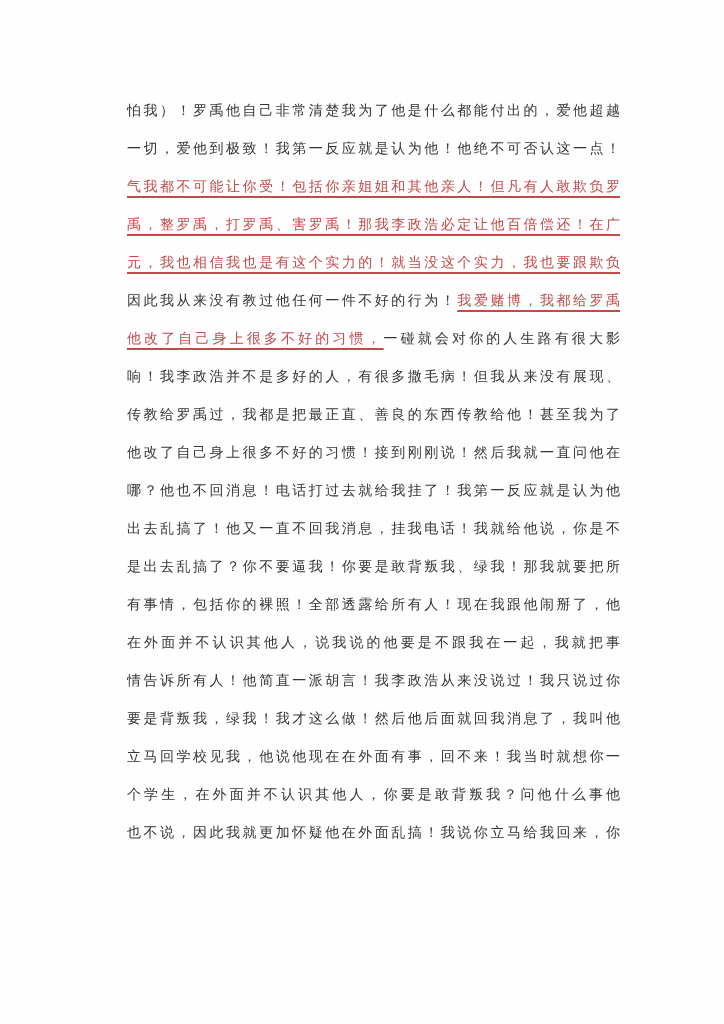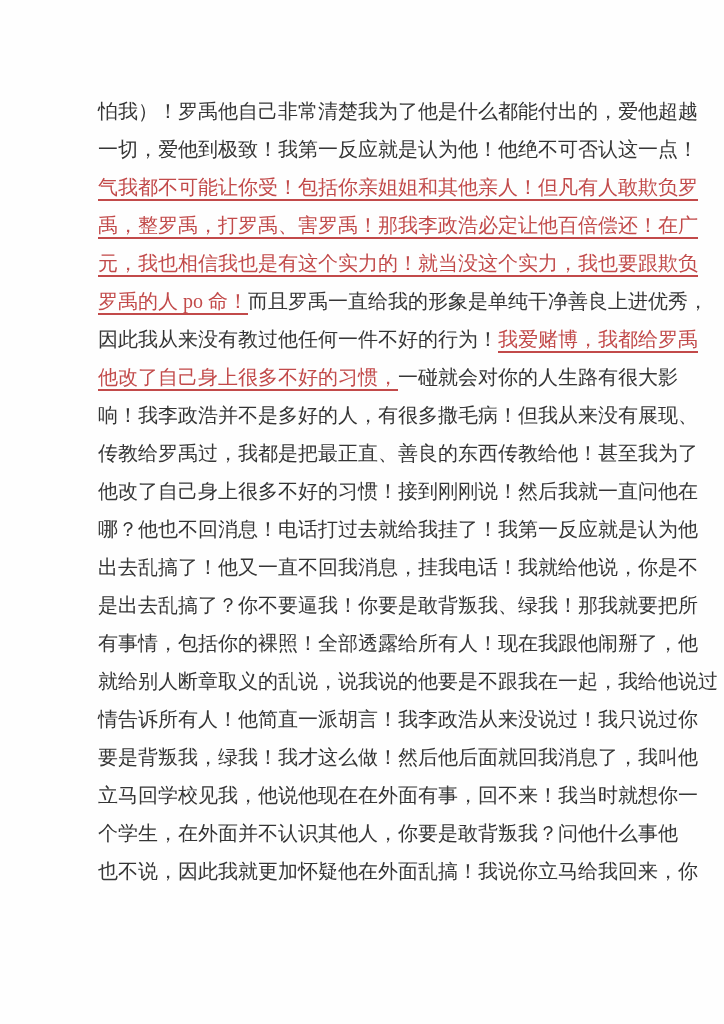--- a/index.html
+++ b/index.html
@@ -30,13 +30,14 @@
   .line {
     height: 38px;
     line-height: 38px;
-    font-size: 20px;
+    font-size: 14px;
     color: var(--text-color);
     text-align: justify;
     text-align-last: justify;
     text-justify: inter-character;
     white-space: nowrap;
     overflow: visible;
+    margin-left: 29px;
   }
   .line span { display: inline; }
   .seg-normal { color: var(--text-color); }

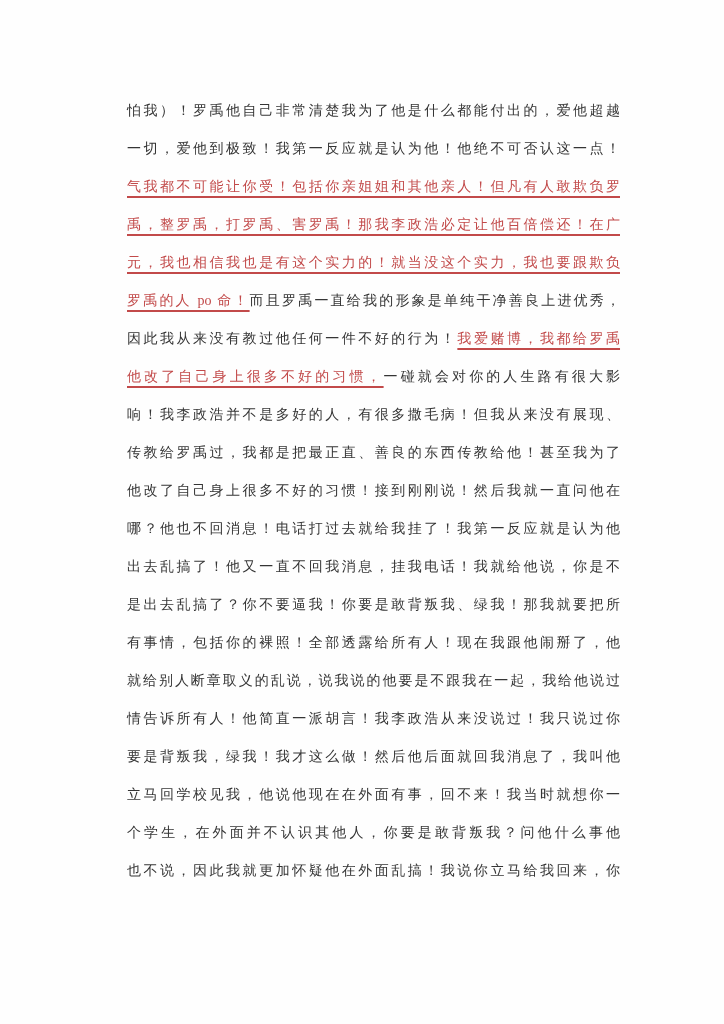--- a/index.html
+++ b/index.html
@@ -59,7 +59,6 @@
       <div class="line"><span class="seg-red">气我都不可能让你受！包括你亲姐姐和其他亲人！但凡有人敢欺负罗</span></div>
       <div class="line"><span class="seg-red">禹，整罗禹，打罗禹、害罗禹！那我李政浩必定让他百倍偿还！在广</span></div>
       <div class="line"><span class="seg-red">元，我也相信我也是有这个实力的！就当没这个实力，我也要跟欺负</span></div>
-      <div class="line"><span class="seg-red">罗禹的人 po 命！</span><span class="seg-normal">而且罗禹一直给我的形象是单纯干净善良上进优秀，</span></div>
       <div class="line"><span class="seg-normal">因此我从来没有教过他任何一件不好的行为！</span><span class="seg-red">我爱赌博，我都给罗禹</span></div>
       <div class="line"><span class="seg-red">他改了自己身上很多不好的习惯，</span><span class="seg-normal">一碰就会对你的人生路有很大影</span></div>
       <div class="line"><span class="seg-normal">响！我李政浩并不是多好的人，有很多撒毛病！但我从来没有展现、</span></div>

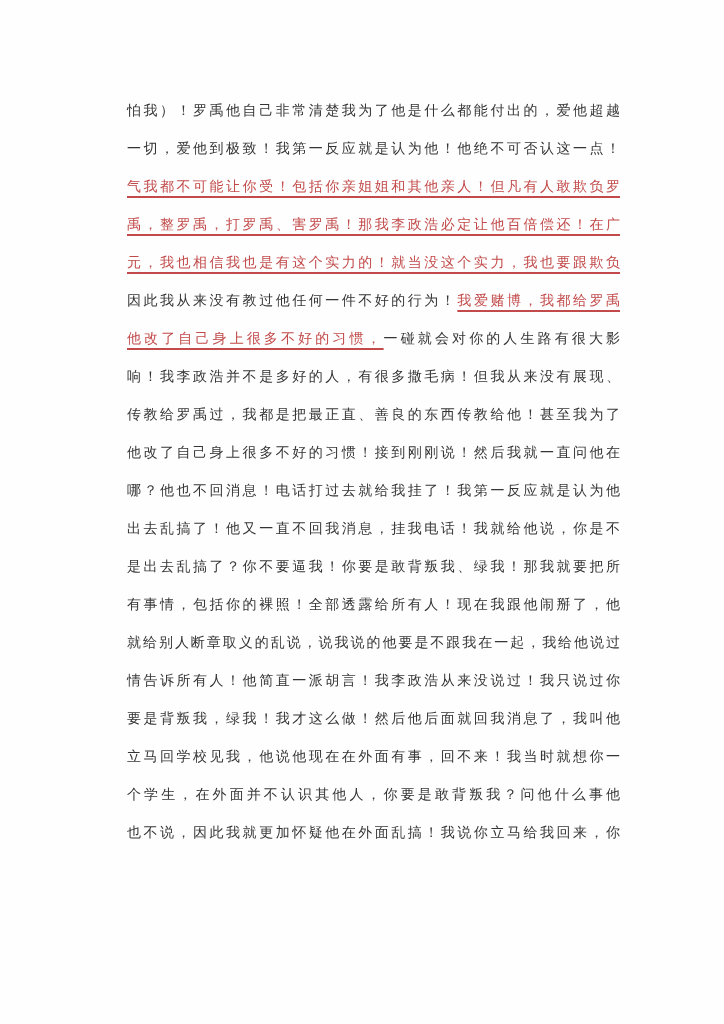--- a/index.html
+++ b/index.html
@@ -68,7 +68,7 @@
       <div class="line"><span class="seg-normal">出去乱搞了！他又一直不回我消息，挂我电话！我就给他说，你是不</span></div>
       <div class="line"><span class="seg-normal">是出去乱搞了？你不要逼我！你要是敢背叛我、绿我！那我就要把所</span></div>
       <div class="line"><span class="seg-normal">有事情，包括你的裸照！全部透露给所有人！现在我跟他闹掰了，他</span></div>
-      <div class="line"><span class="seg-normal">就给别人断章取义的乱说，说我说的他要是不跟我在一起，我给他说过</span></div>
+      <div class="line"><span class="seg-normal">在外面并不认识其他人，说我说的他要是不跟我在一起，我就把事</span></div>
       <div class="line"><span class="seg-normal">情告诉所有人！他简直一派胡言！我李政浩从来没说过！我只说过你</span></div>
       <div class="line"><span class="seg-normal">要是背叛我，绿我！我才这么做！然后他后面就回我消息了，我叫他</span></div>
       <div class="line"><span class="seg-normal">立马回学校见我，他说他现在在外面有事，回不来！我当时就想你一</span></div>

